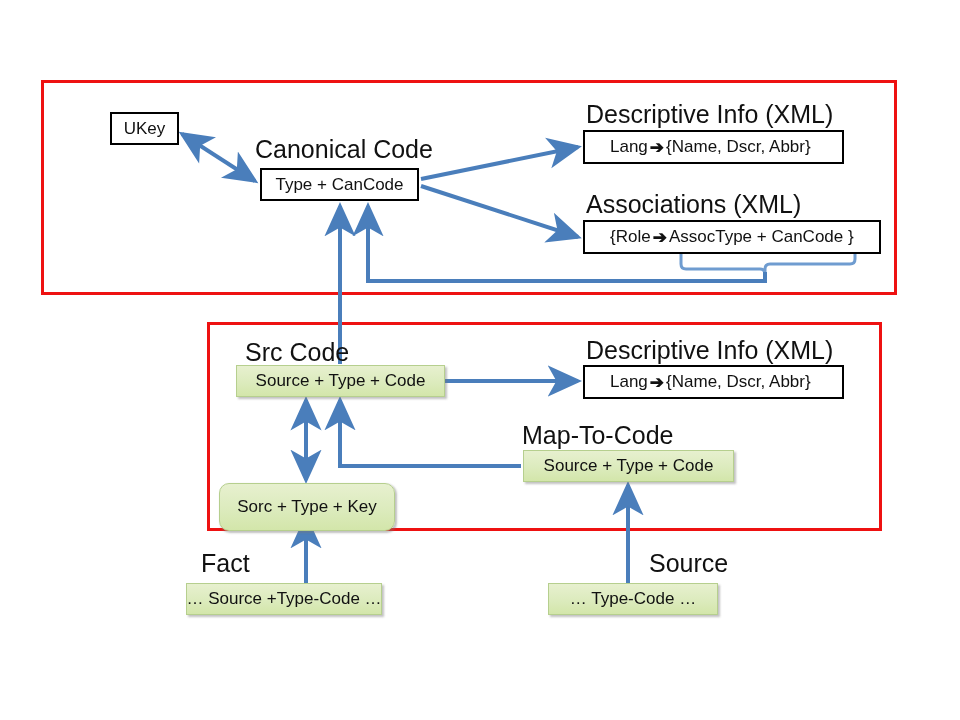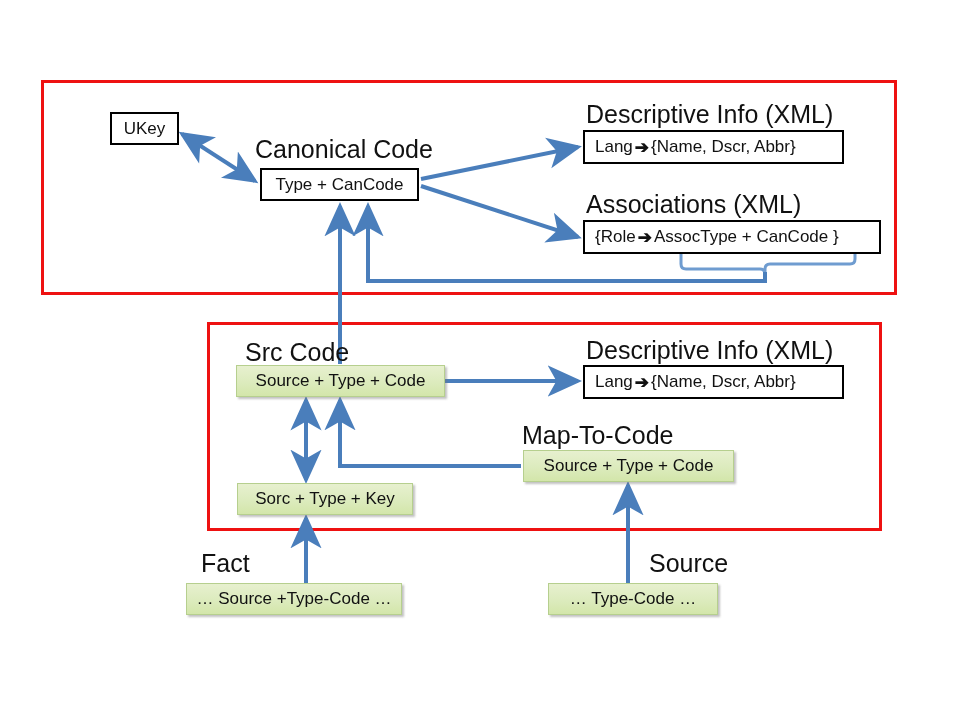--- a/index.html
+++ b/index.html
@@ -39,7 +39,7 @@
     background: #ffffff;
     display: flex;
     align-items: center;
-    padding-left: 10px;
+    padding-left: 25px;
     font-size: 17px;
     color: #111111;
     white-space: nowrap;

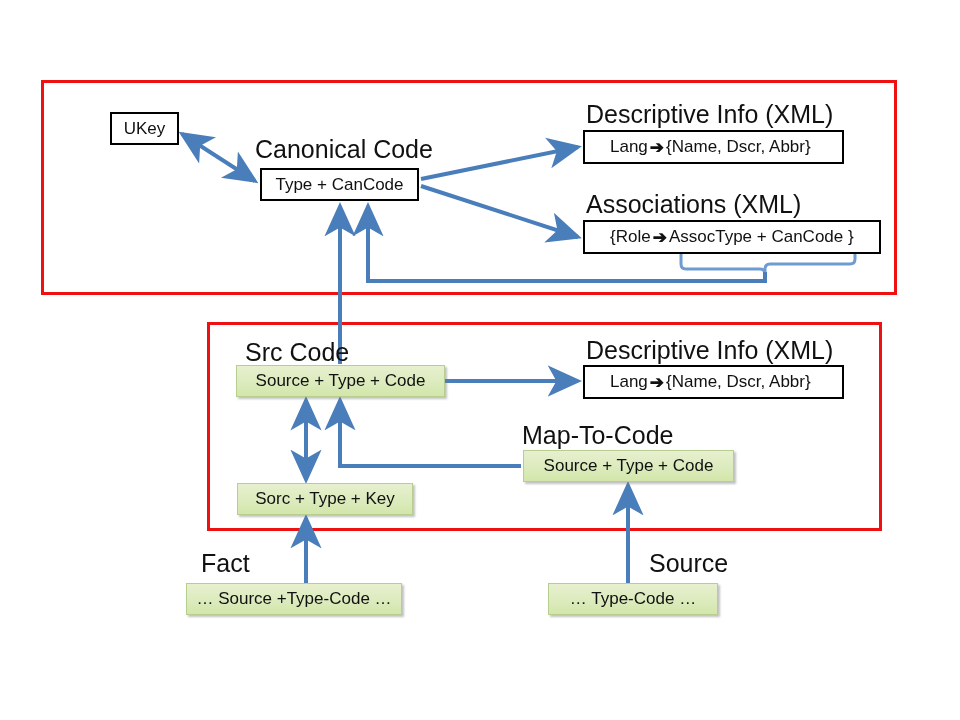--- a/index.html
+++ b/index.html
@@ -169,7 +169,7 @@
     <span>Source + Type + Code</span>
   </div>
 
-  <div class="green-box" style="left:237px; top:483px; width:176px; height:32px;">
+  <div class="green-box" style="left:219px; top:483px; width:176px; height:48px;border-radius:10px;">
     <span>Sorc + Type + Key</span>
   </div>
 

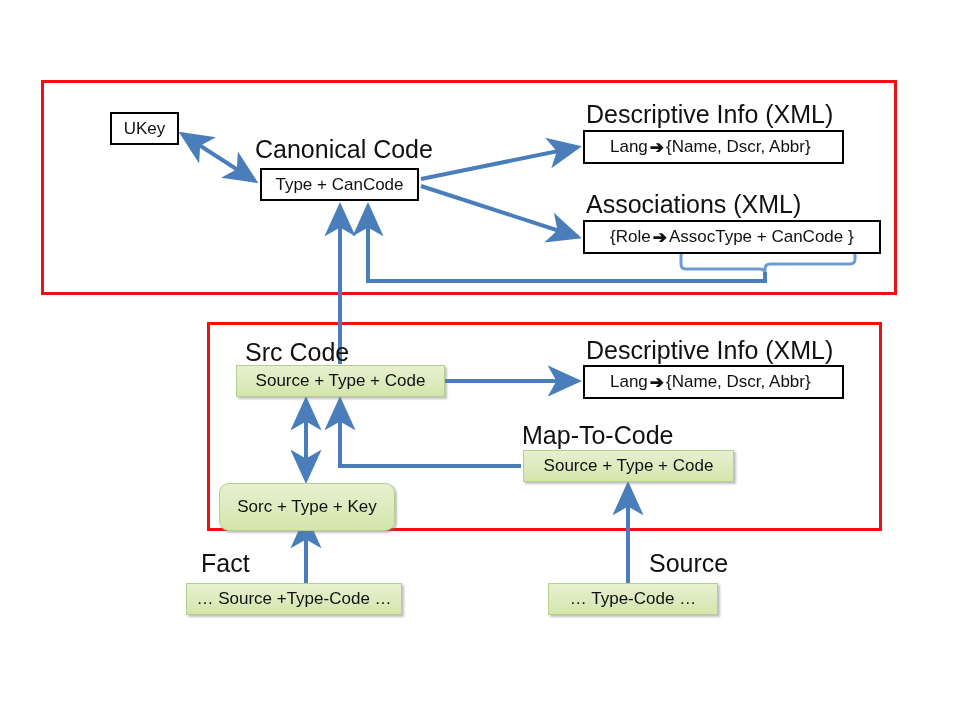--- a/index.html
+++ b/index.html
@@ -175,7 +175,7 @@
 
   <div class="caption" style="left:201px; top:549px;">Fact</div>
 
-  <div class="green-box" style="left:186px; top:583px; width:216px; height:32px;">
+  <div class="green-box" style="left:186px; top:583px; width:196px; height:32px;">
     <span>…  Source +Type-Code  …</span>
   </div>
 

